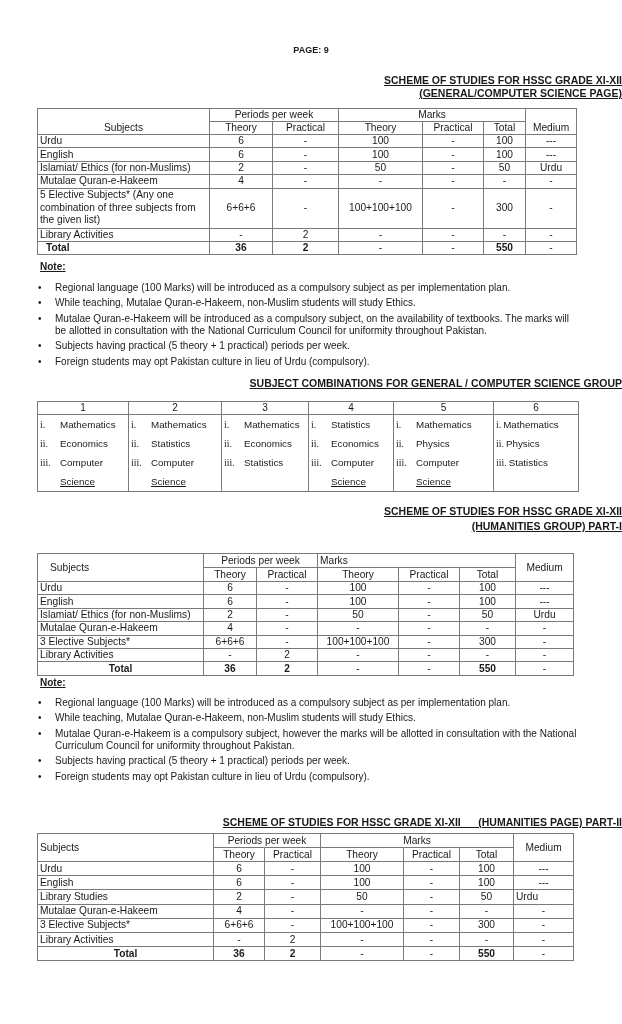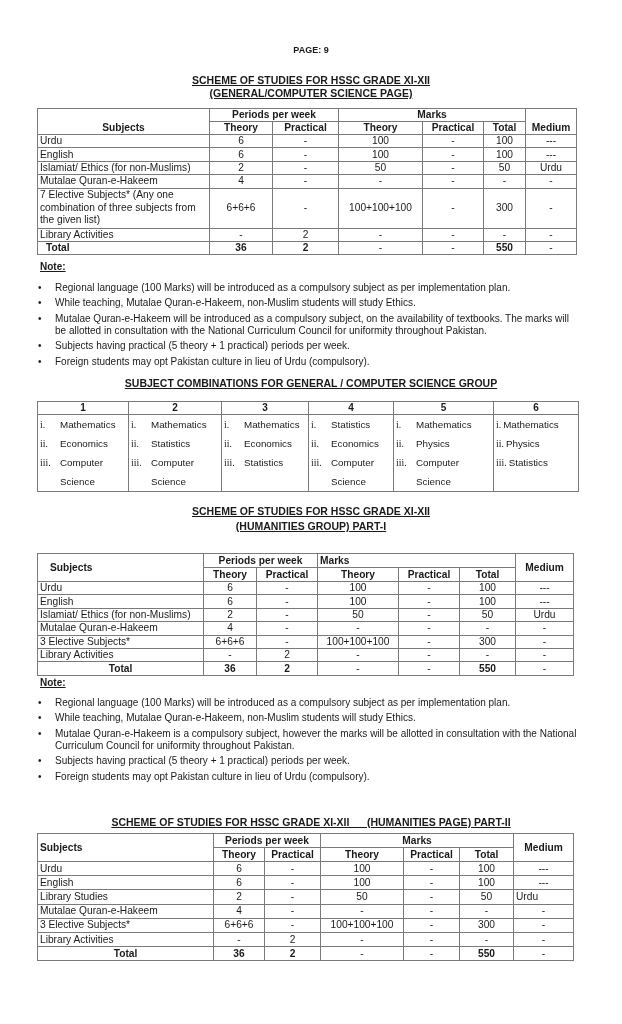--- a/index.html
+++ b/index.html
@@ -7,7 +7,7 @@
          font-family: "Liberation Sans", sans-serif; color: #1a1a1a; }
   .abs { position: absolute; }
   .page-no { left: 0; width: 622px; top: 45px; text-align: center; font-size: 9px; font-weight: bold; }
-  .title { left: 0; width: 622px; text-align: center; font-size: 10.5px; font-weight: bold; text-decoration: underline; line-height: 12px; }
+  .title { left: 0; width: 622px; text-align: right; font-size: 10.5px; font-weight: bold; text-decoration: underline; line-height: 12px; }
   table { position: absolute; border-collapse: collapse; table-layout: fixed; font-size: 10.2px; }
   td, th { border: 1px solid #7a7a7a; padding: 0 2px; line-height: 12px; white-space: nowrap; overflow: hidden; }
   th { font-weight: bold; }

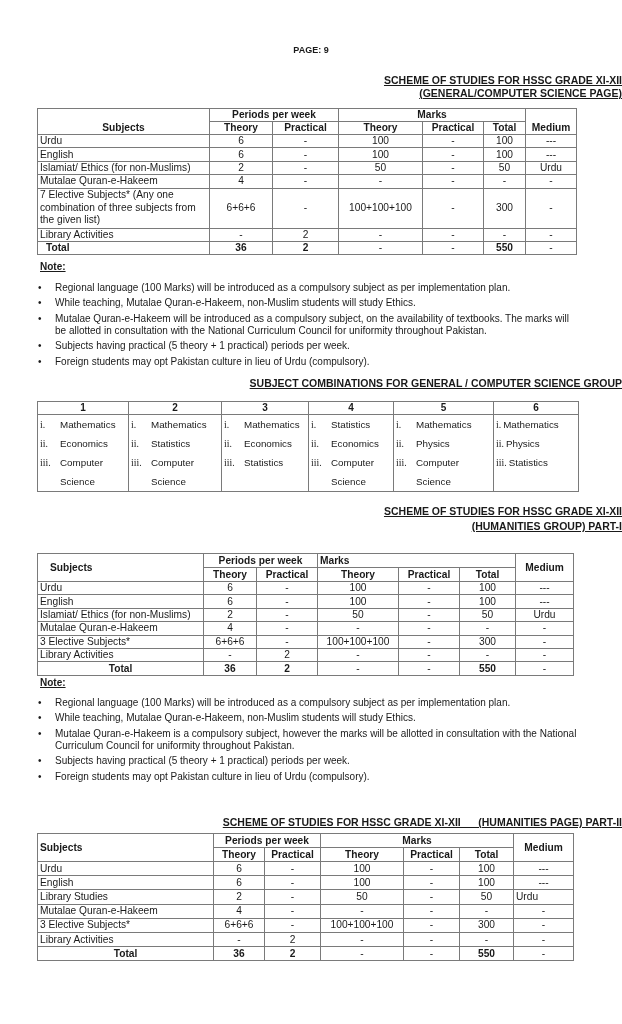--- a/index.html
+++ b/index.html
@@ -10,7 +10,7 @@
   .title { left: 0; width: 622px; text-align: right; font-size: 10.5px; font-weight: bold; text-decoration: underline; line-height: 12px; }
   table { position: absolute; border-collapse: collapse; table-layout: fixed; font-size: 10.2px; }
   td, th { border: 1px solid #7a7a7a; padding: 0 2px; line-height: 12px; white-space: nowrap; overflow: hidden; }
-  th { font-weight: bold; }
+  th { font-weight: normal; }
   td.c { text-align: center; }
   td.l { text-align: left; }
   td.b { font-weight: bold; }

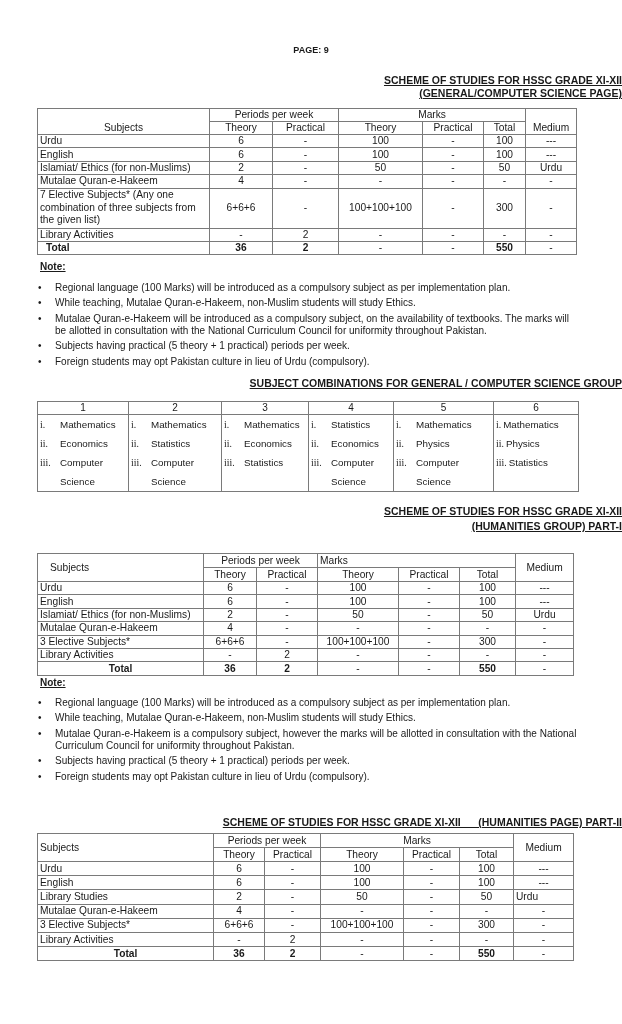--- a/index.html
+++ b/index.html
@@ -97,7 +97,7 @@
         <td class="c">-</td>
       </tr>
       <tr style="height: 40px;">
-        <td class="l wrap">7 Elective Subjects* (Any one combination of three subjects from the given list)</td>
+        <td class="l wrap">5 Elective Subjects* (Any one combination of three subjects from the given list)</td>
         <td class="c">6+6+6</td>
         <td class="c">-</td>
         <td class="c">100+100+100</td>

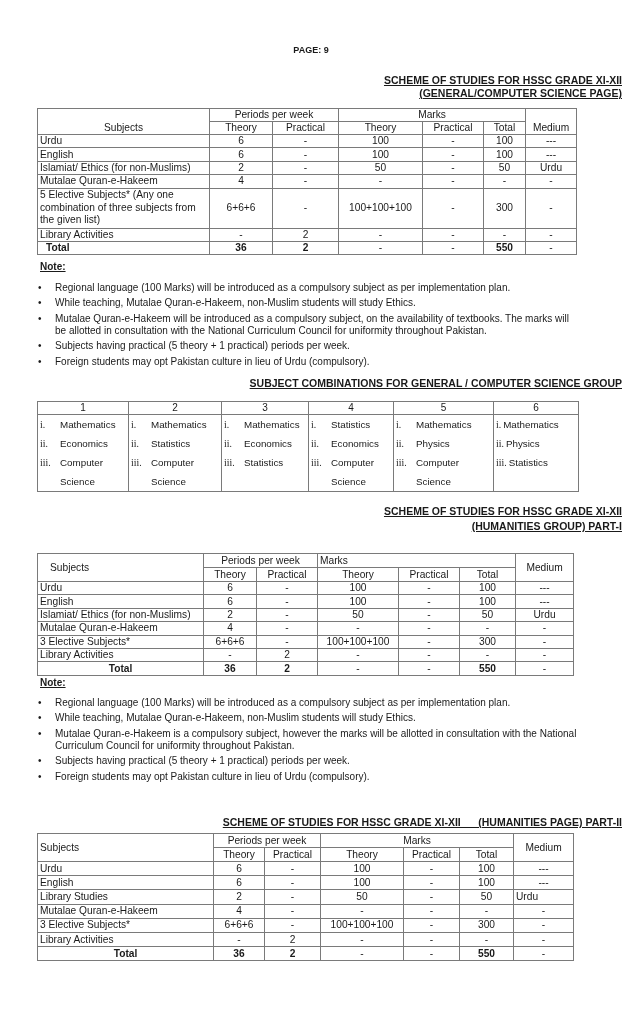--- a/index.html
+++ b/index.html
@@ -24,7 +24,7 @@
   .combo .item { display: flex; line-height: 19px; height: 19px; }
   .combo .num { width: 20px; padding-left: 2px; font-family: "Liberation Serif", serif; }
   .combo .num.tight { width: auto; padding-right: 2px; }
-  .combo .cont { padding-left: 22px; line-height: 19px; }
+  .combo .cont { padding-left: 22px; line-height: 19px; text-decoration: underline; }
 </style>
 </head>
 <body>

